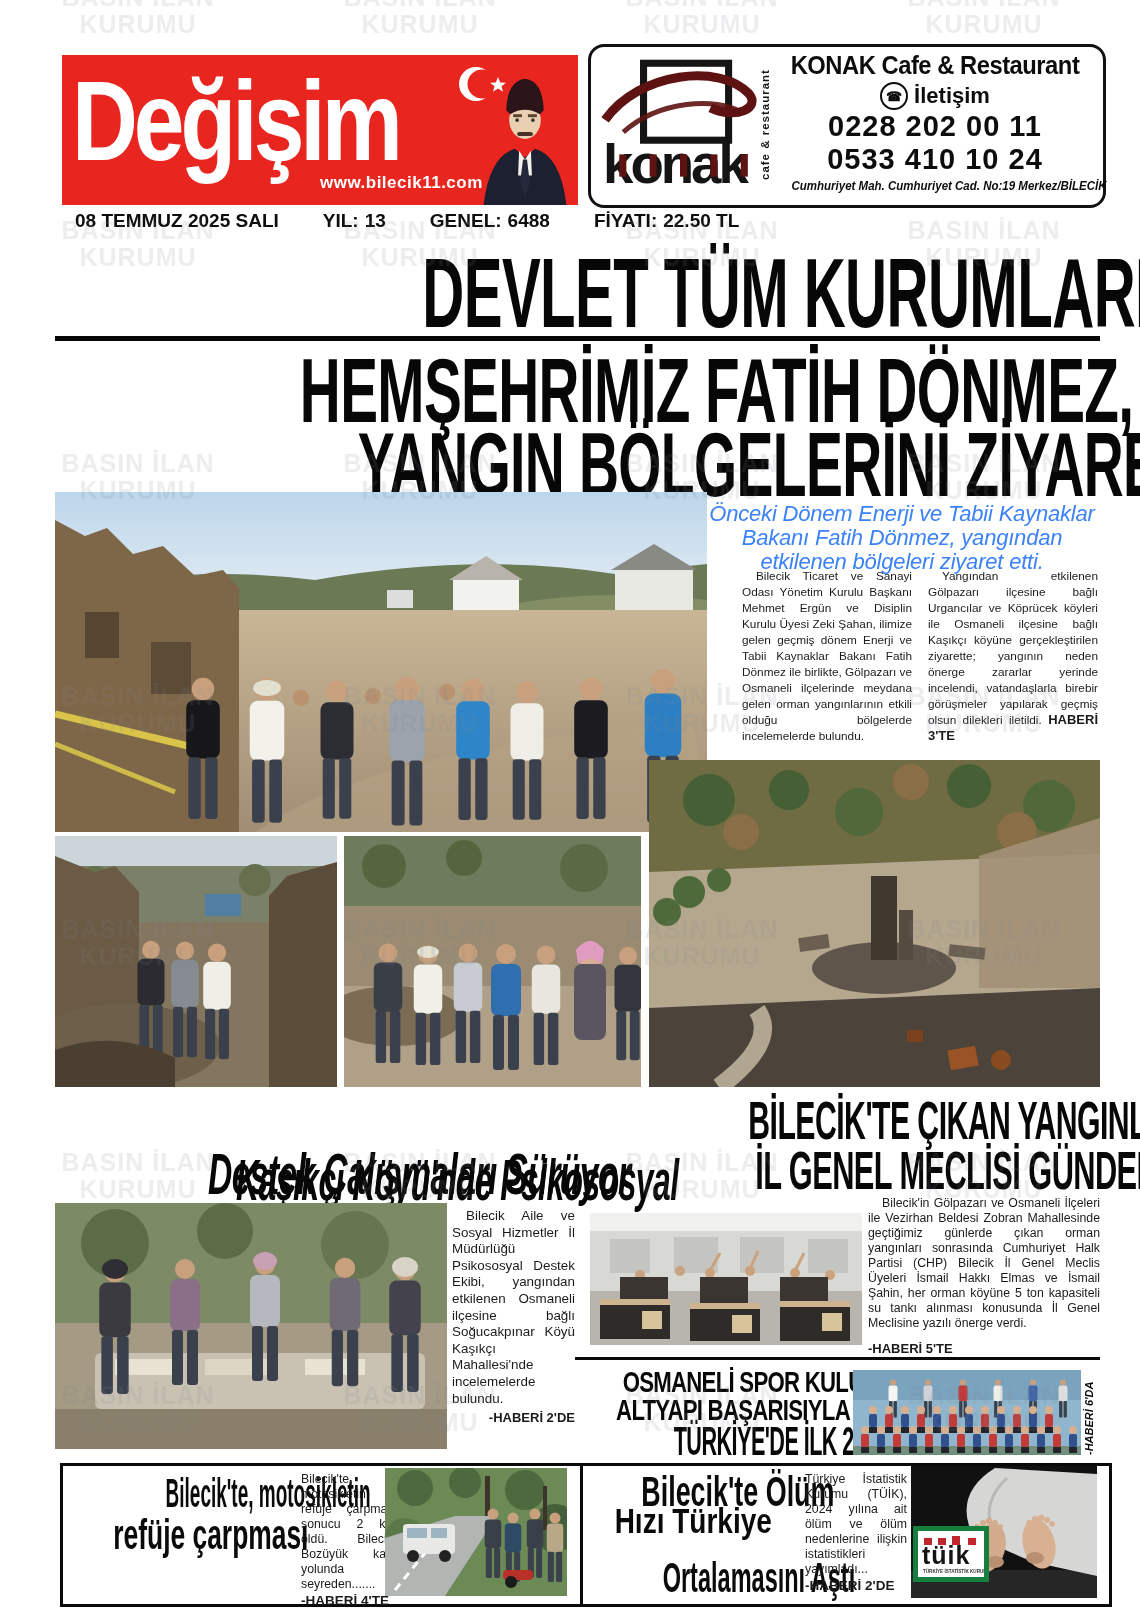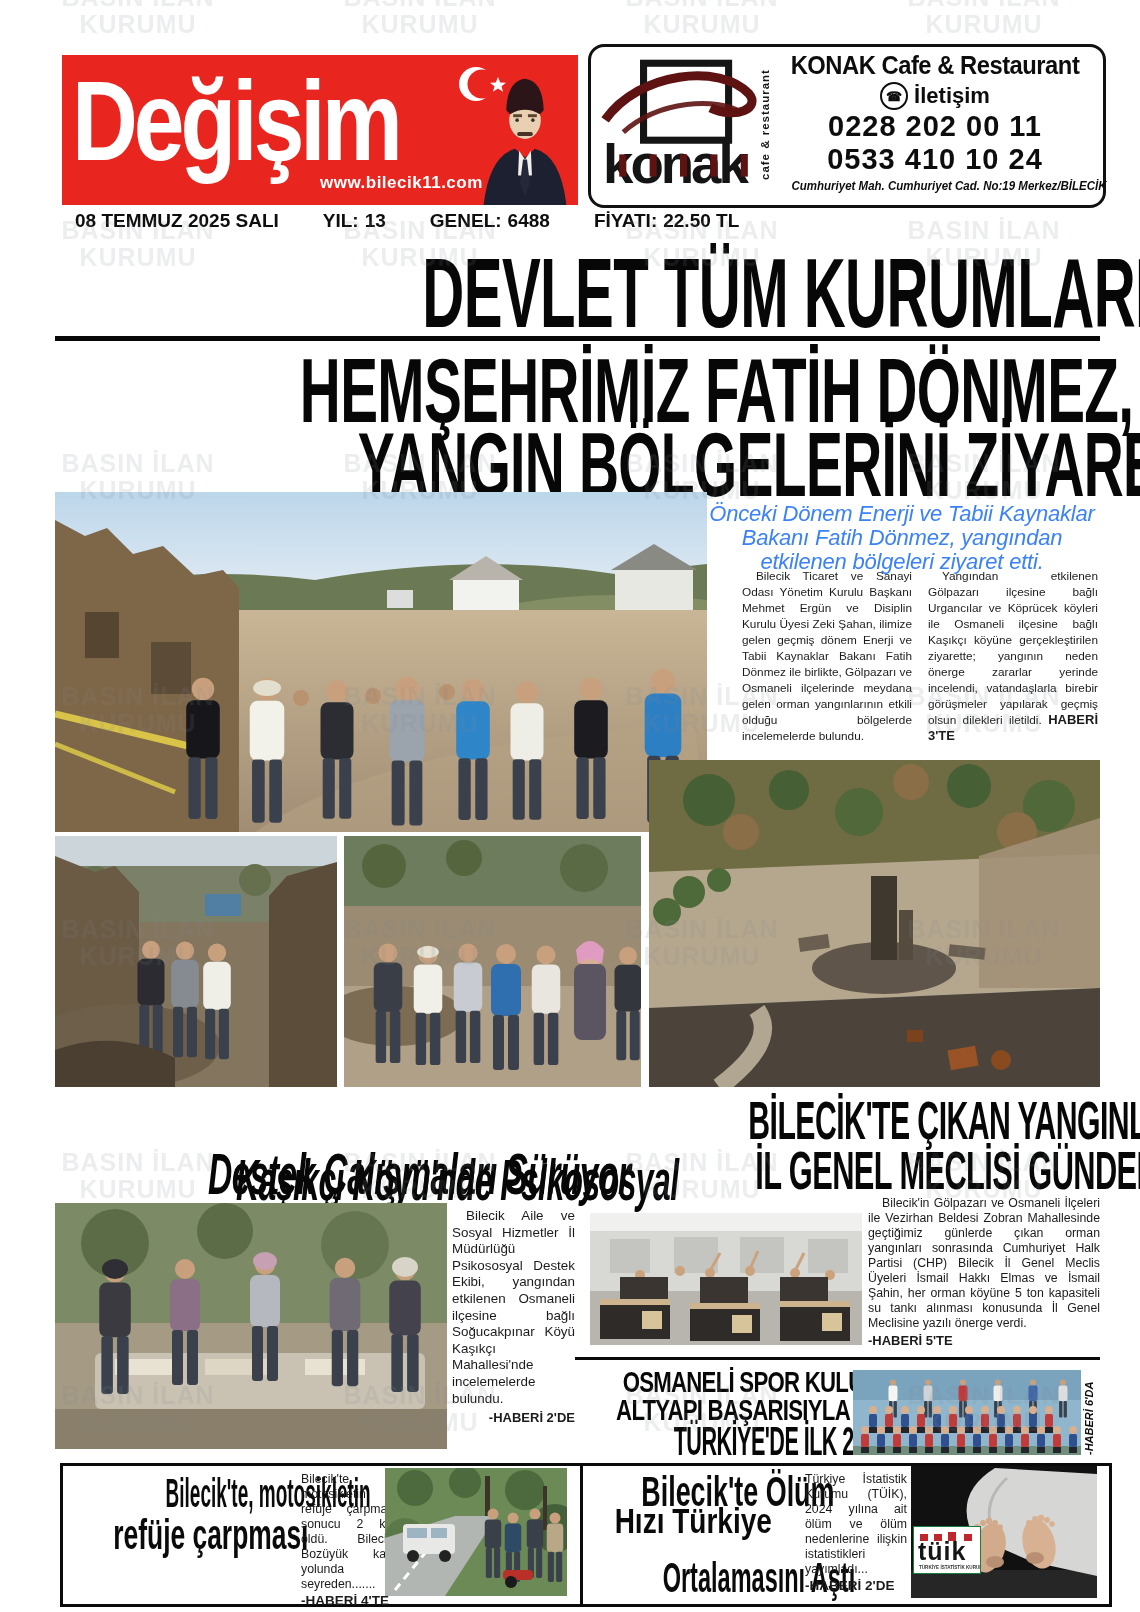--- a/index.html
+++ b/index.html
@@ -40,7 +40,7 @@
   .pskbody{position:absolute;left:452px;top:1208px;width:123px;font-size:13.4px;line-height:16.6px;}
   .pskbody .ref{display:block;text-align:right;margin-top:3px;}
   .mcbody{position:absolute;left:868px;top:1196px;width:232px;font-size:12.3px;line-height:15px;}
-  .mcbody .ref{display:block;margin-top:2px;}
+  .mcbody .ref{display:block;margin-top:10px;}
   .divider{position:absolute;left:575px;top:1357px;width:525px;height:3px;background:#0a0a0a;}
   .vref{position:absolute;left:1083px;top:1371px;height:84px;width:15px;writing-mode:vertical-rl;transform:rotate(180deg);font-size:11px;font-weight:bold;font-style:italic;color:#0a0a0a;white-space:nowrap;}
   

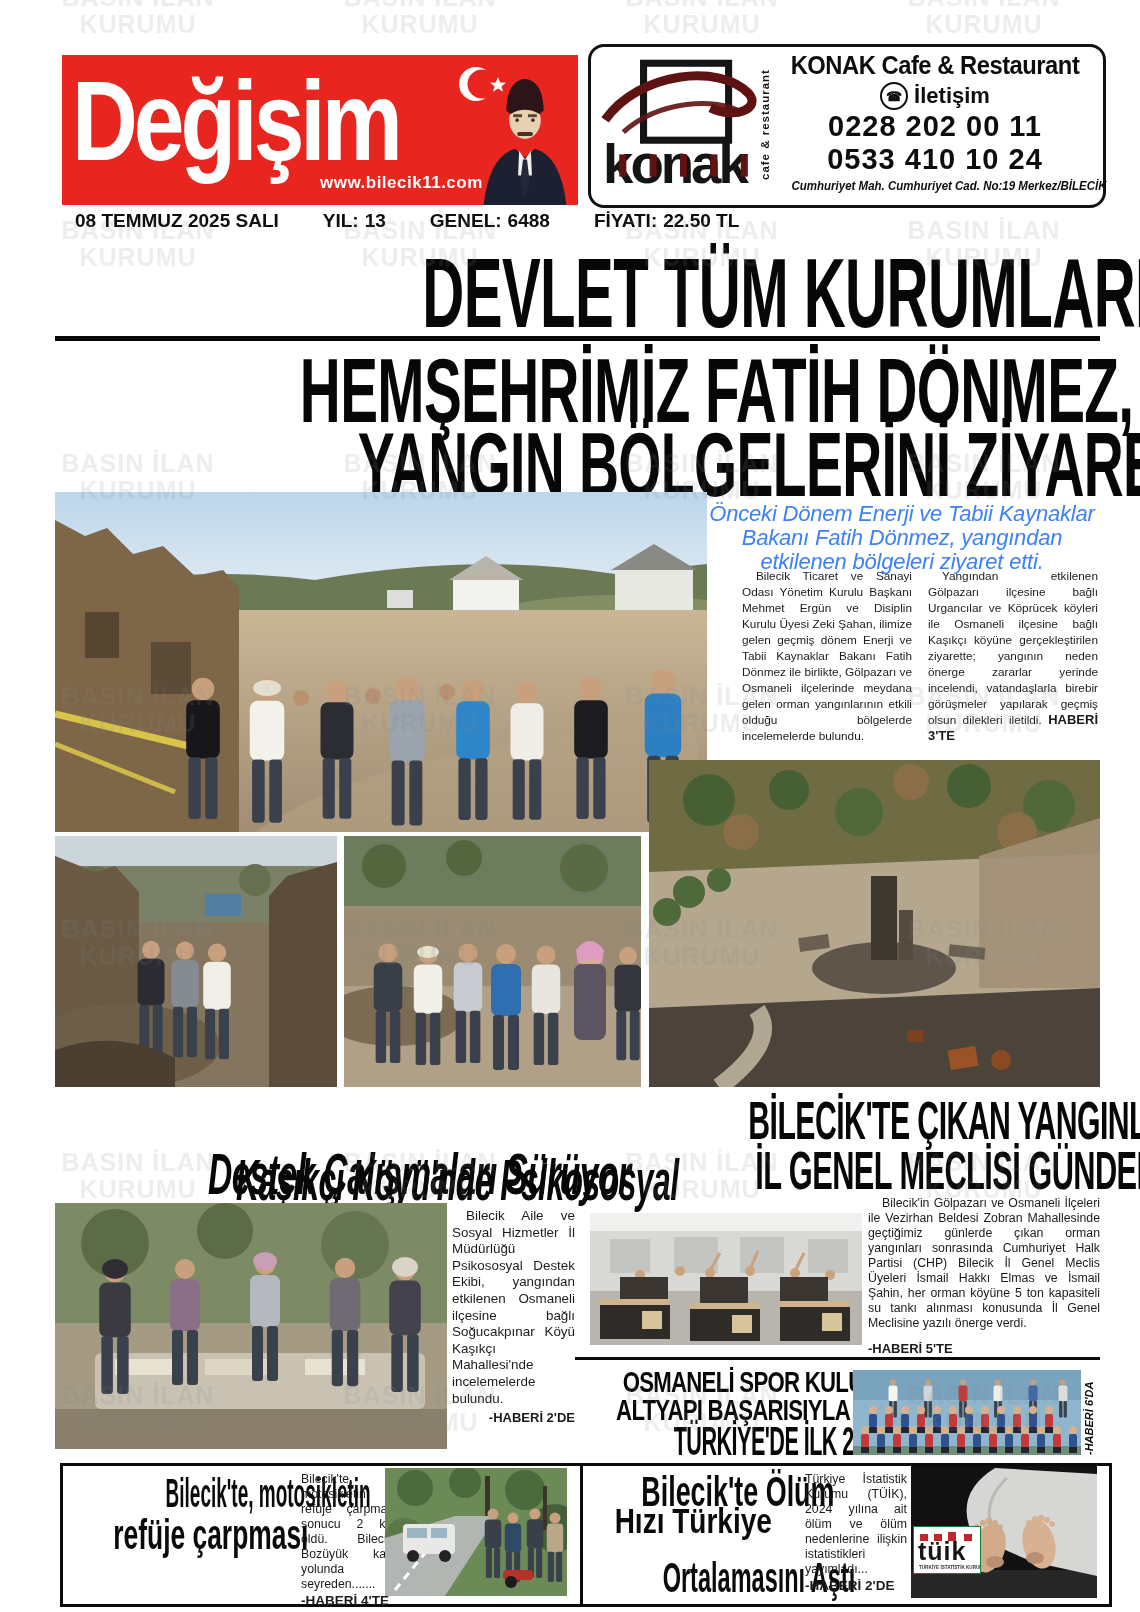--- a/index.html
+++ b/index.html
@@ -67,7 +67,7 @@
   .bbody{position:absolute;font-size:12.3px;line-height:15px;text-align:justify;color:#1b1b1b;}
   .bbody .ref{display:block;font-size:13.5px;margin-top:1px;}
   
-  .tuiklogo{position:absolute;left:330px;top:60px;width:66px;height:46px;background:#fff;border:1px solid #15803d;z-index:3;text-align:right;}
+  .tuiklogo{position:absolute;left:330px;top:60px;width:66px;height:46px;background:#fff;border:5px solid #15803d;z-index:3;text-align:right;}
   
   #wm-layer{position:absolute;inset:0;z-index:60;pointer-events:none;overflow:hidden;}
   .wm{position:absolute;width:220px;text-align:center;color:#7e8892;opacity:.14;font-weight:bold;font-size:25px;line-height:27px;letter-spacing:1px;}

